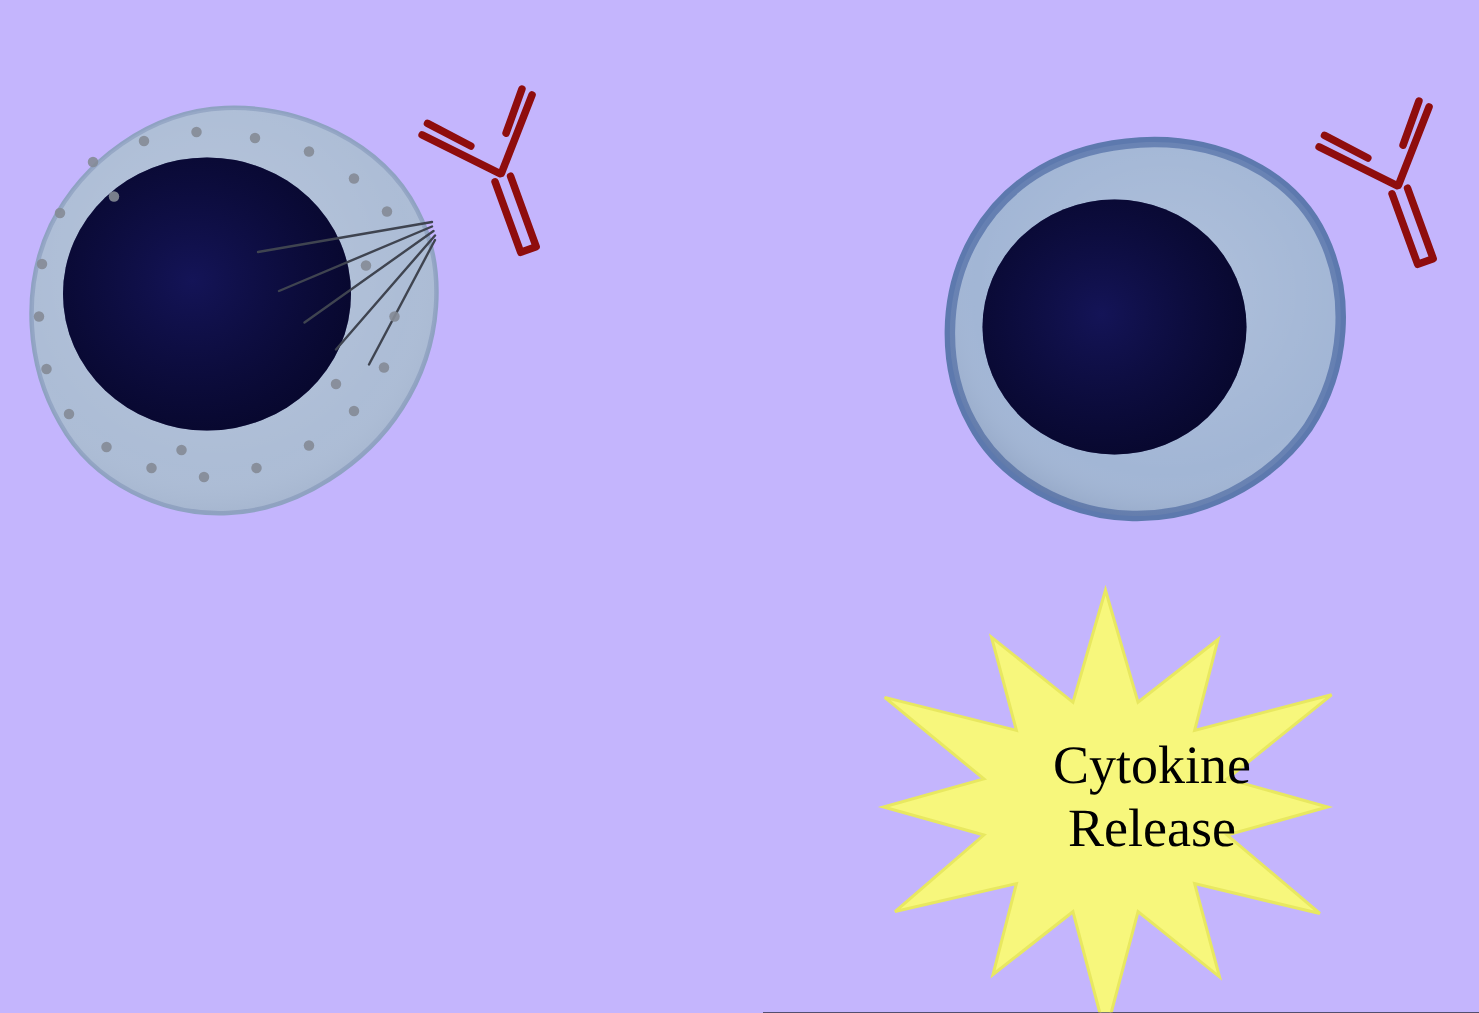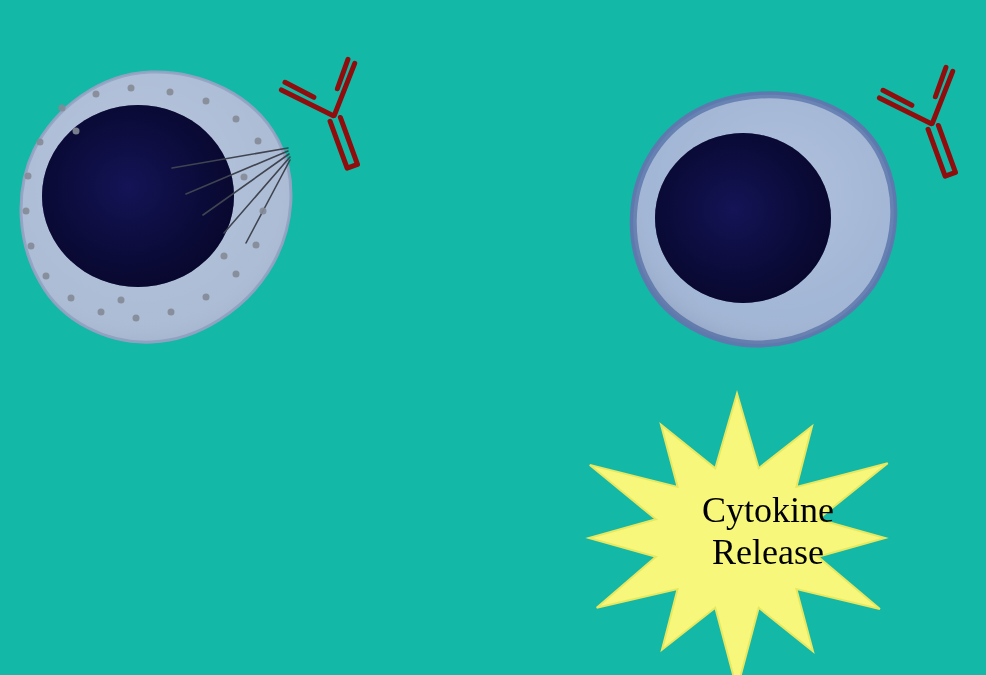--- a/index.html
+++ b/index.html
@@ -11,7 +11,7 @@
     position: relative;
     width: 986px;
     height: 675px;
-    background: #14b8a6;
+    background: #c4b5fd;
     overflow: hidden;
   }
   svg { display: block; }

